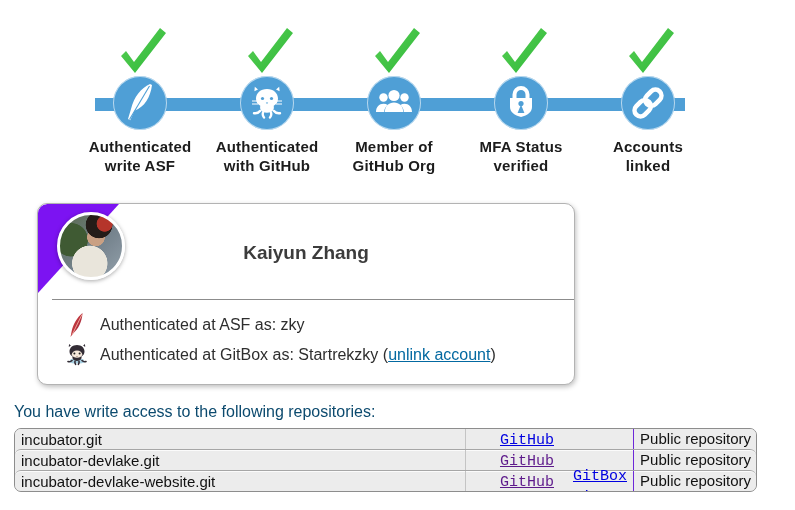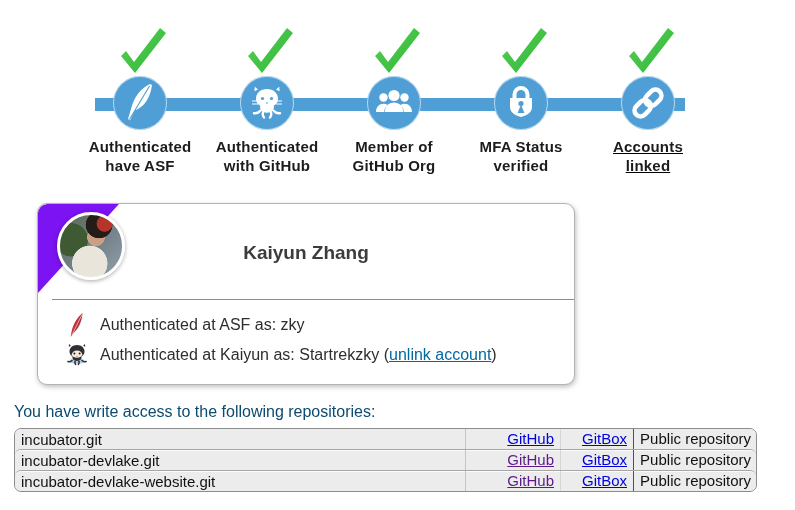--- a/index.html
+++ b/index.html
@@ -15,7 +15,7 @@
     background:#4f9fd6;box-shadow:0 0 0 1px rgba(255,255,255,.6) inset;}
   .step .circle svg{position:absolute;left:0;top:0;width:54px;height:54px;}
   .step .lbl{margin-top:7px;font-size:15px;line-height:19px;font-weight:600;color:#1c1c1c;letter-spacing:.2px;}
-  .s0{left:75px;} .s1{left:202px;} .s2{left:329px;} .s3{left:456px;} .s4{left:583px;text-decoration:underline;}
+  .s0{left:75px;} .s1{left:202px;} .s2{left:329px;} .s3{left:456px;} .s4{left:583px;}
 
   
   .card{position:absolute;left:37px;top:203px;width:536px;height:180px;background:#fff;

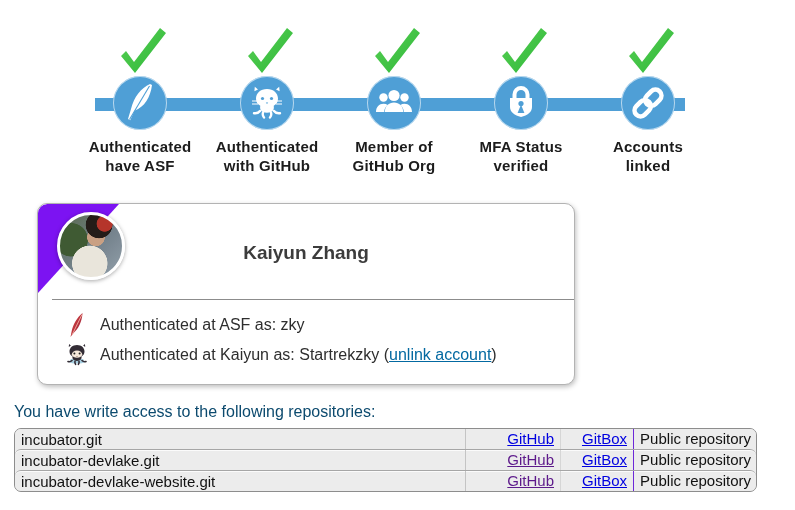--- a/index.html
+++ b/index.html
@@ -83,7 +83,7 @@
       </div>
       <div class="lbl">
         <div>Authenticated</div>
-          <div>have ASF</div>
+          <div>write ASF</div>
       </div>
     </div>
 

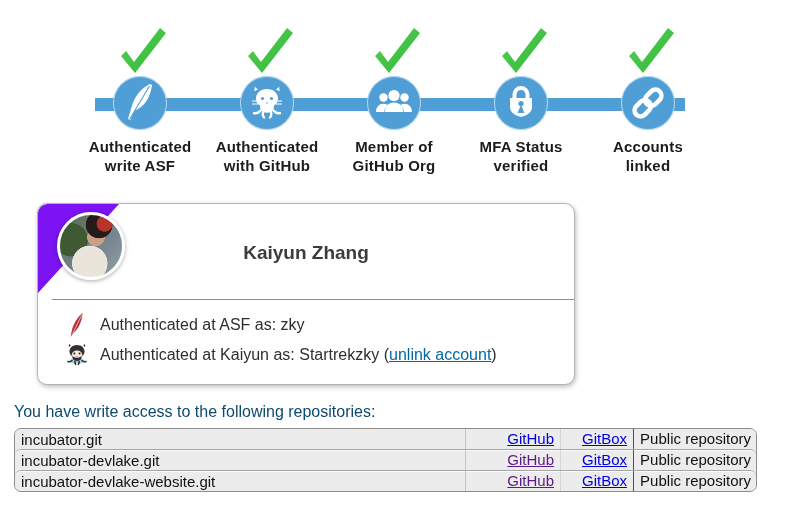--- a/index.html
+++ b/index.html
@@ -202,7 +202,7 @@
           <path d="M7 17.5c-1.2 1.2-2.6 1.4-4 1M10 18.2c-.3 1.2-.1 2.2.6 3.2M14 18.2c.3 1.2.1 2.2-.6 3.2M17 17.5c1.2 1.2 2.6 1.4 4 1" stroke="#332d36" stroke-width="1.6" fill="none" stroke-linecap="round"></path>
         </svg>
       </span>
-      <span class="txt"><span>Authenticated at Kaiyun as: Startrekzky (</span><a href="#" class="unlink">unlink account</a><span>)</span></span>
+      <span class="txt"><span>Authenticated at GitBox as: Startrekzky (</span><a href="#" class="unlink">unlink account</a><span>)</span></span>
     </div>
   </div>
 

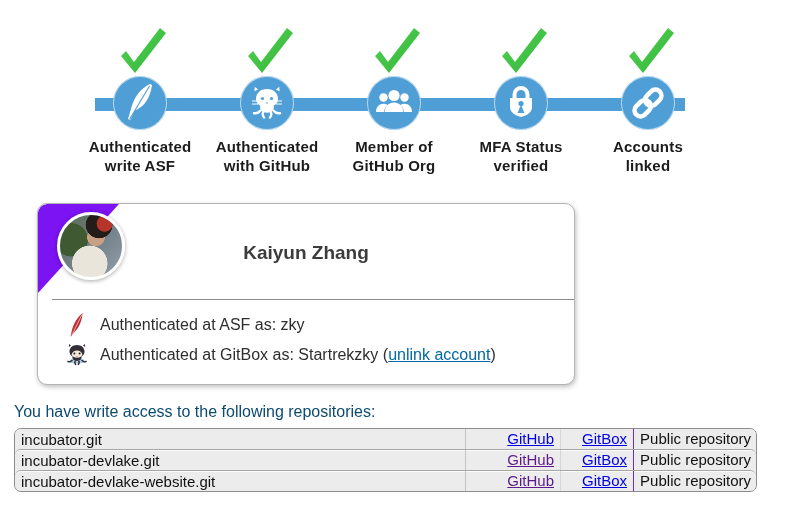--- a/index.html
+++ b/index.html
@@ -51,7 +51,7 @@
   .cell-gh{width:82px;text-align:right;padding:0 6px;border-left:1px solid #c4c4c4;align-self:stretch;line-height:20px;}
   .cell-gb{width:60px;text-align:right;padding:0 6px;border-left:1px solid #d6d6d6;align-self:stretch;line-height:20px;}
   .cell-vis{width:112px;text-align:right;padding:0 5px;border-left:1px solid #6d28d9;align-self:stretch;line-height:20px;}
-  a.repo-link{color:#0000e0;text-decoration:underline;}
+  a.repo-link{color:#0000e0;text-decoration:underline;font-family:Liberation Mono, monospace;}
   a.repo-link.visited{color:#5d1a8b;}
 </style>
 </head>

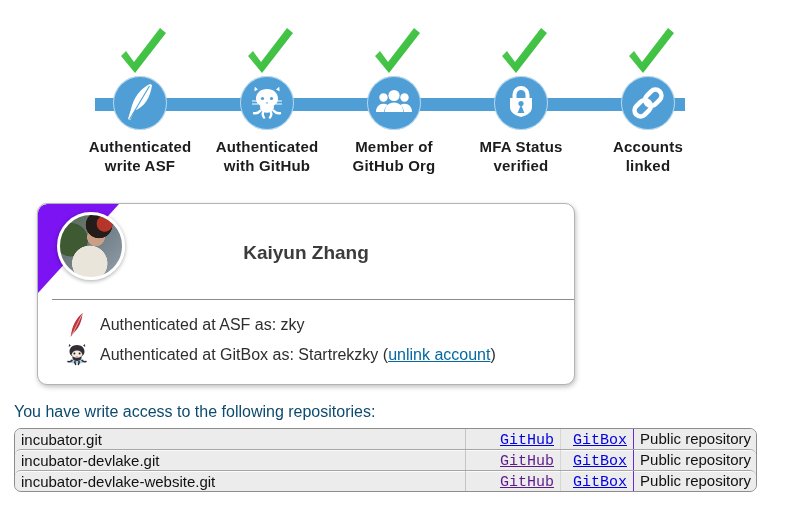--- a/index.html
+++ b/index.html
@@ -49,7 +49,7 @@
   .repo-row + .repo-row{border-top:1px solid #a6a6a6;box-shadow:inset 0 1px 0 #fbfbfb;border-radius:6px;}
   .cell-name{flex:1;padding:0 6px;white-space:nowrap;overflow:hidden;}
   .cell-gh{width:82px;text-align:right;padding:0 6px;border-left:1px solid #c4c4c4;align-self:stretch;line-height:20px;}
-  .cell-gb{width:60px;text-align:right;padding:0 6px;border-left:1px solid #d6d6d6;align-self:stretch;line-height:20px;}
+  .cell-gb{width:60px;text-align:right;padding:0 6px;border-left:1px solid #d6d6d6;align-self:stretch;line-height:20px;margin-top:36px;}
   .cell-vis{width:112px;text-align:right;padding:0 5px;border-left:1px solid #6d28d9;align-self:stretch;line-height:20px;}
   a.repo-link{color:#0000e0;text-decoration:underline;font-family:Liberation Mono, monospace;}
   a.repo-link.visited{color:#5d1a8b;}

